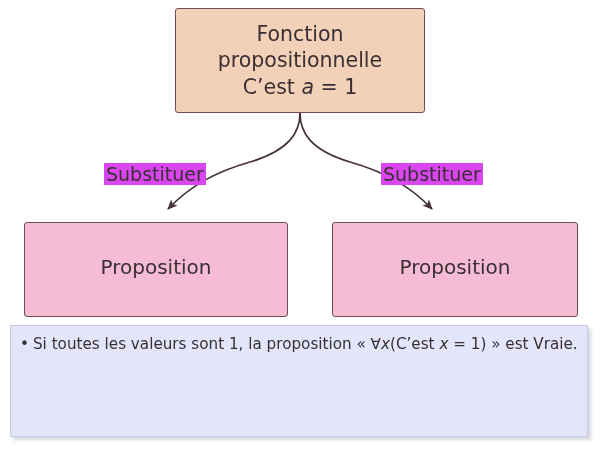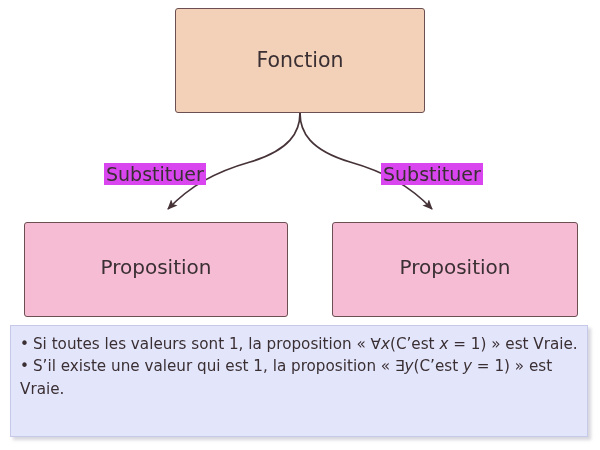--- a/index.html
+++ b/index.html
@@ -122,6 +122,7 @@
 
   <div class="node node-fn">
     <span class="ln">Fonction</span>
+    <span class="ln">propositionnelle</span>
   </div>
 
   <div class="edge-label sub-left">Substituer</div>

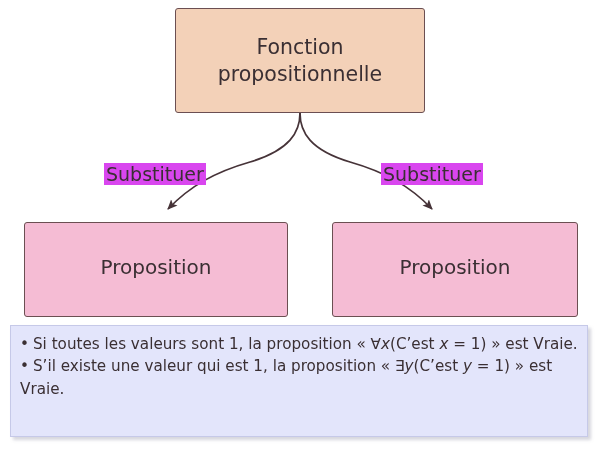--- a/index.html
+++ b/index.html
@@ -123,6 +123,7 @@
   <div class="node node-fn">
     <span class="ln">Fonction</span>
     <span class="ln">propositionnelle</span>
+    <span class="ln nowrap"><span>C’est </span><span class="var">a</span><span> = 1</span></span>
   </div>
 
   <div class="edge-label sub-left">Substituer</div>

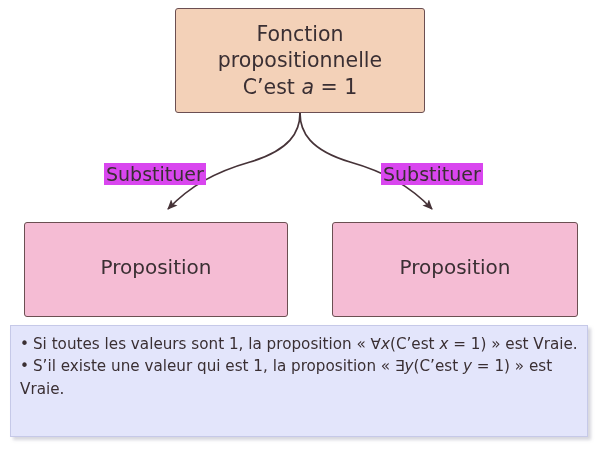--- a/index.html
+++ b/index.html
@@ -139,7 +139,6 @@
 
   <div class="note">
     <p><span class="bullet">•</span><span>Si toutes les valeurs sont 1, la proposition « </span><span>∀</span><span class="var">x</span><span>(C’est </span><span class="var">x</span><span> = 1) » est Vraie.</span></p>
-    <p><span class="bullet">•</span><span>S’il existe une valeur qui est 1, la proposition « </span><span>∃</span><span class="var">y</span><span>(C’est </span><span class="var">y</span><span> = 1) » est Vraie.</span></p>
   </div>
 
 </div>

